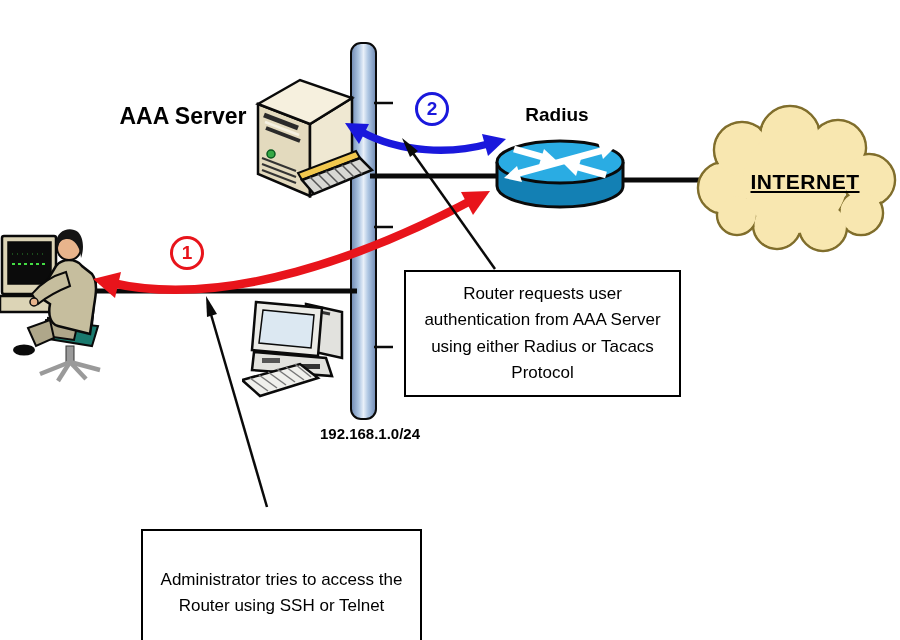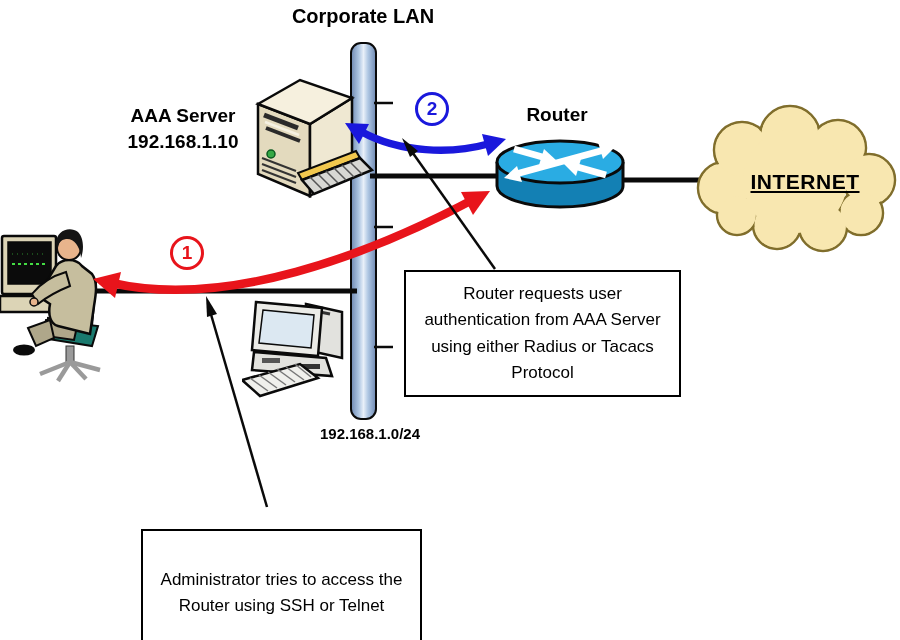--- a/index.html
+++ b/index.html
@@ -161,7 +161,6 @@
     <polygon points="206,296 217,314 207,317" fill="#0a0a0a"></polygon>
   </svg>
 
-  <div id="title-label" class="abs lbl">Corporate LAN</div>
   <div id="aaa-label" class="abs lbl">
     <div>AAA Server</div>
     <div>192.168.1.10</div>

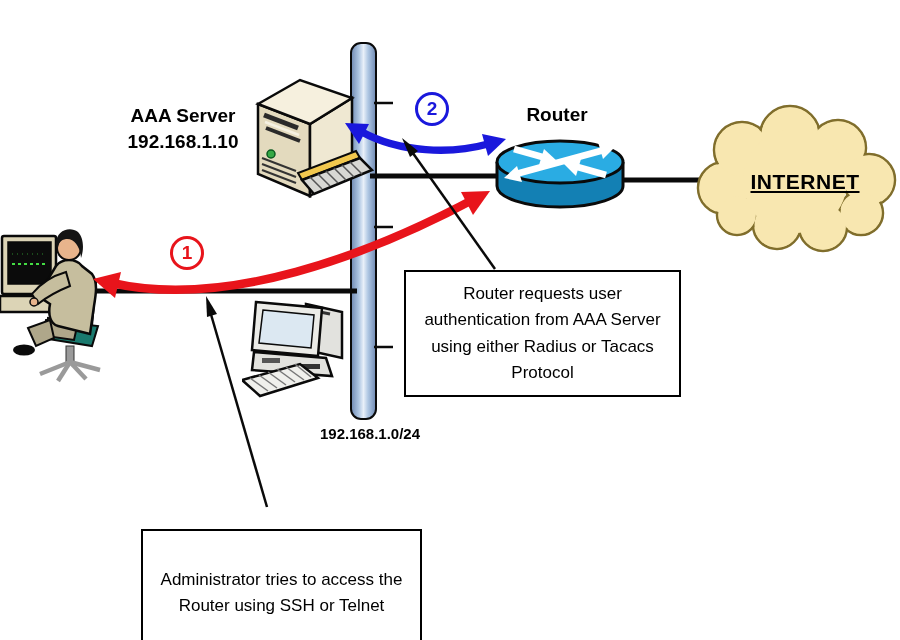--- a/index.html
+++ b/index.html
@@ -8,7 +8,7 @@
   .abs{position:absolute;}
   .lbl{font-weight:bold;text-align:center;line-height:1.25;}
   #title-label{left:248px;top:4px;width:230px;font-size:20px;}
-  #aaa-label{left:108px;top:103px;width:150px;font-size:19px;line-height:26px;}
+  #aaa-label{left:108px;top:103px;width:150px;font-size:23px;line-height:26px;}
   #router-label{left:487px;top:103px;width:140px;font-size:19px;}
   #internet-label{left:730px;top:169px;width:150px;font-size:21px;letter-spacing:.5px;text-decoration:underline;}
   #admin-label{left:0px;top:385px;width:104px;font-size:21px;}

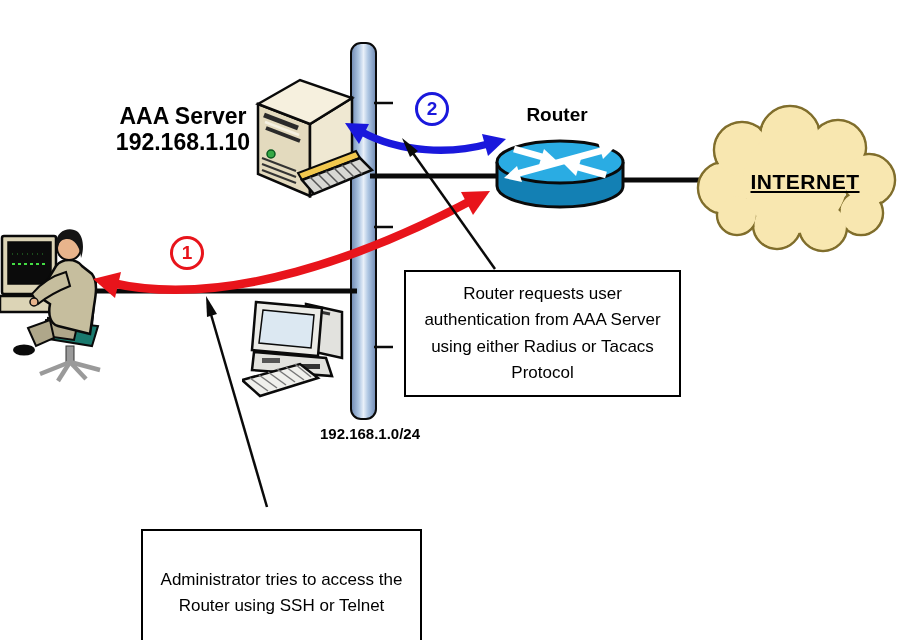--- a/index.html
+++ b/index.html
@@ -165,7 +165,7 @@
     <div>AAA Server</div>
     <div>192.168.1.10</div>
   </div>
-  <div id="router-label" class="abs lbl">Router</div>
+  <div id="router-label" class="abs lbl">Radius</div>
   <div id="internet-label" class="abs lbl">INTERNET</div>
   <div id="subnet-label" class="abs lbl">192.168.1.0/24</div>
 

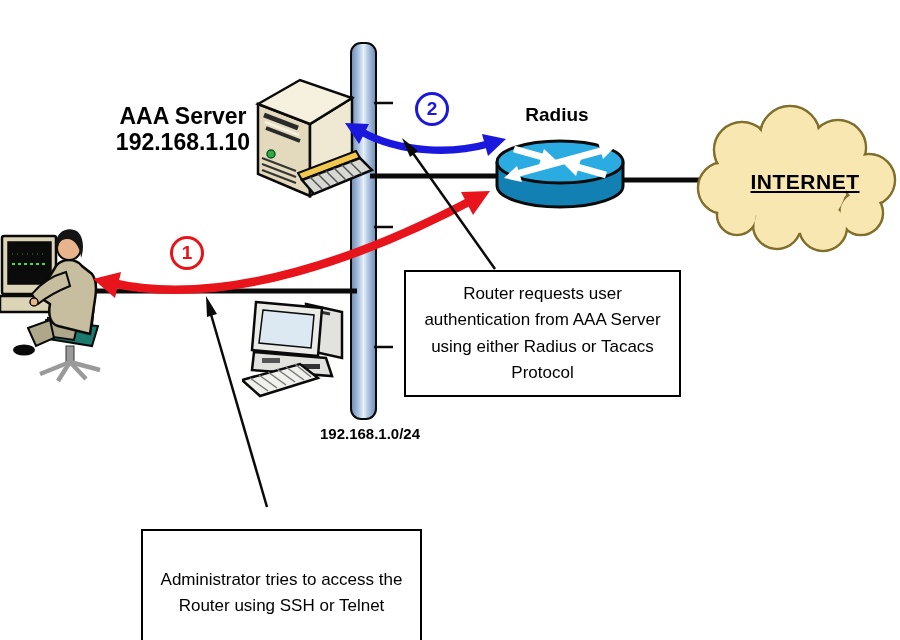--- a/index.html
+++ b/index.html
@@ -163,7 +163,6 @@
 
   <div id="aaa-label" class="abs lbl">
     <div>AAA Server</div>
-    <div>192.168.1.10</div>
   </div>
   <div id="router-label" class="abs lbl">Radius</div>
   <div id="internet-label" class="abs lbl">INTERNET</div>

